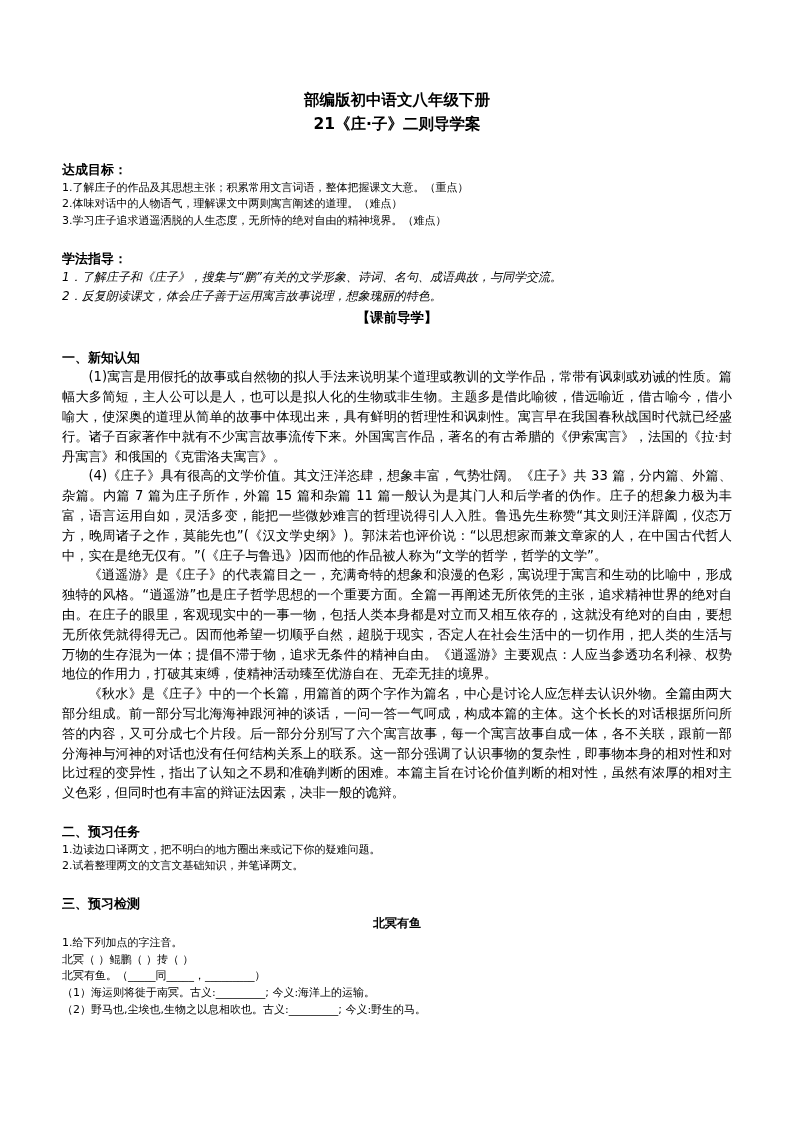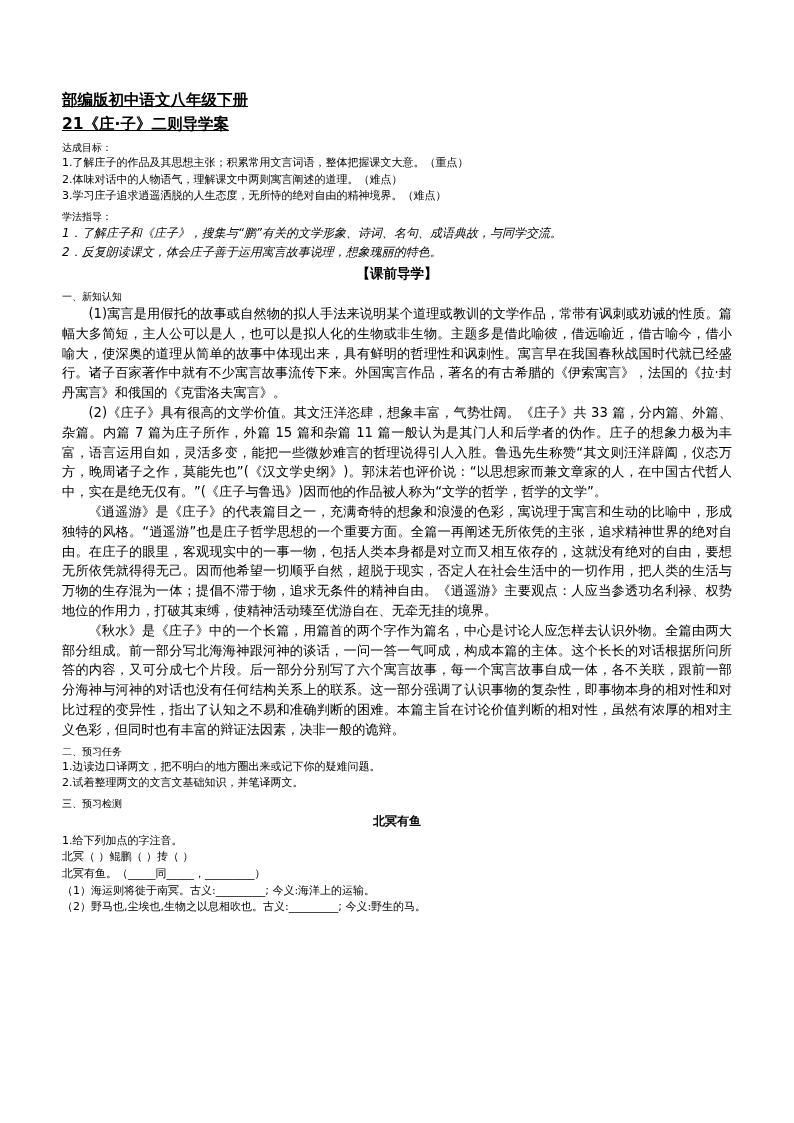--- a/index.html
+++ b/index.html
@@ -21,12 +21,11 @@
     position: relative;
   }
   .title-block {
-    text-align: left;
+    text-align: center;
     font-weight: bold;
     font-size: 15.5px;
     line-height: 1.55;
-    margin-bottom: 4px;
-    text-decoration: underline;
+    margin-bottom: 24px;
   }
   .title-line {
     display: block;

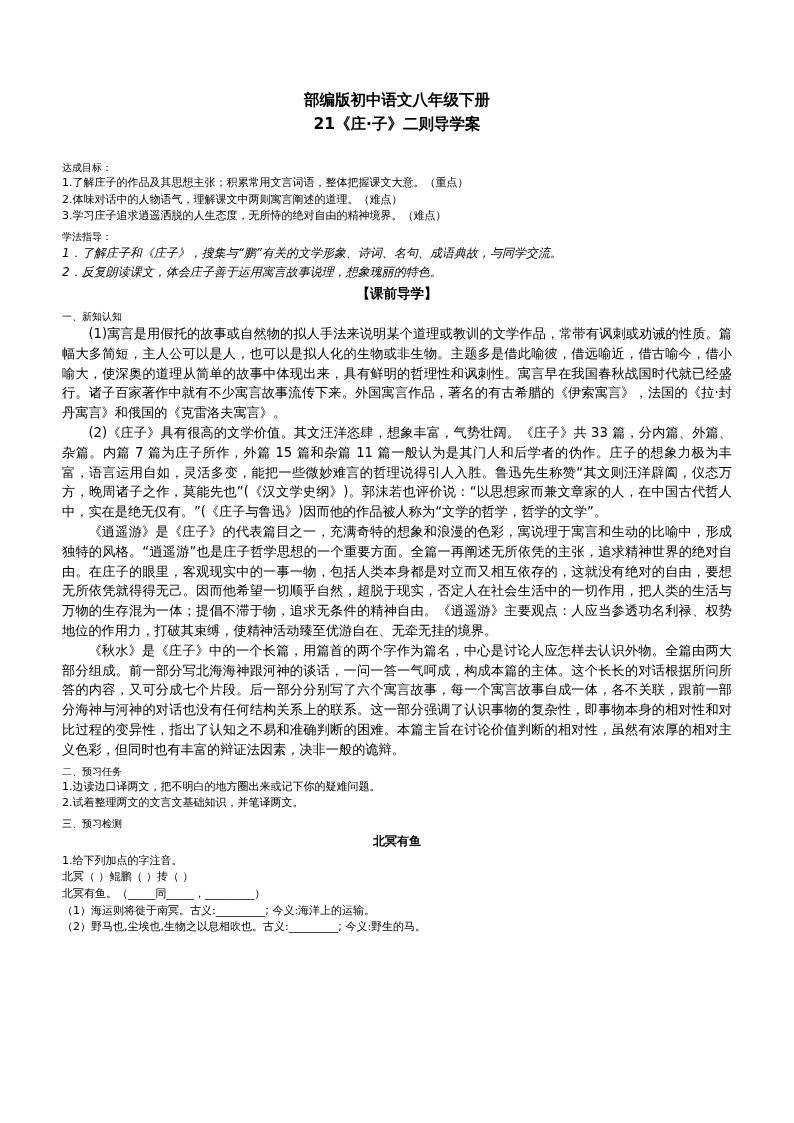--- a/index.html
+++ b/index.html
@@ -31,10 +31,10 @@
     display: block;
   }
   .heading {
-    font-weight: normal;
-    font-size: 10px;
+    font-weight: bold;
+    font-size: 13px;
     line-height: 1.5;
-    margin-top: 4px;
+    margin-top: 19px;
   }
   .line {
     font-size: 11px;

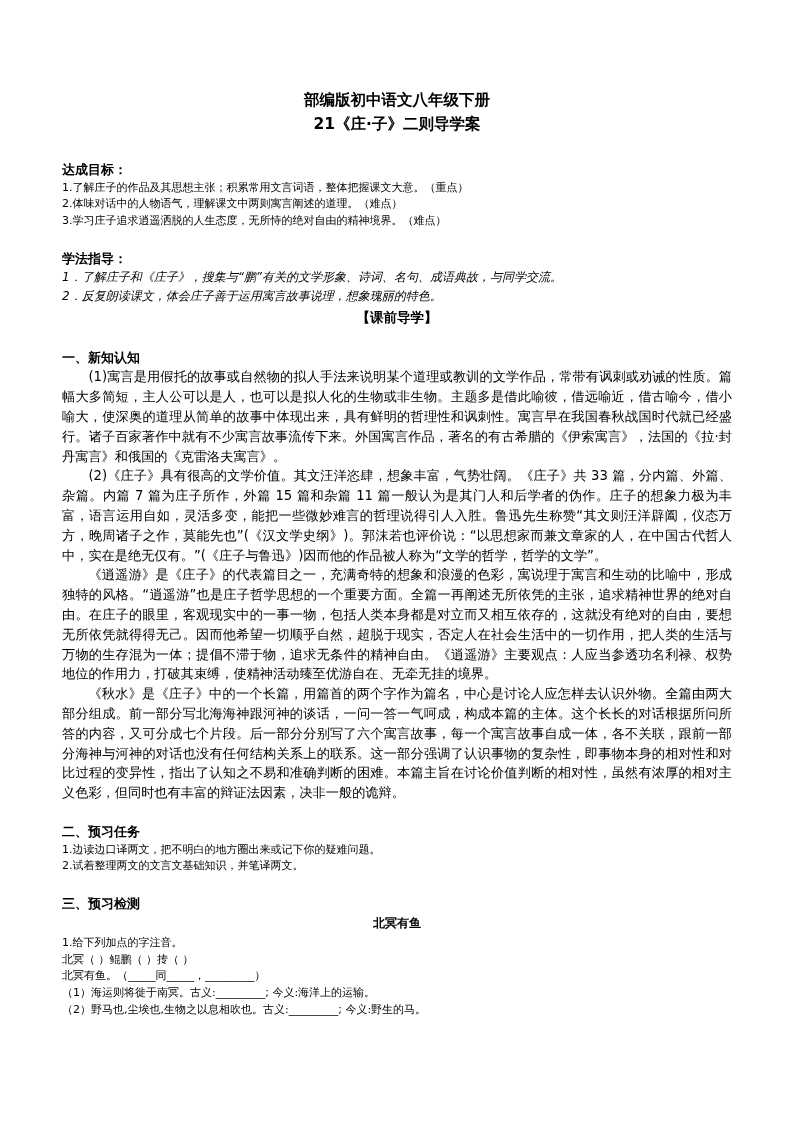--- a/index.html
+++ b/index.html
@@ -90,7 +90,7 @@
 
   <div class="heading">一、新知认知</div>
   <div class="para">(1)寓言是用假托的故事或自然物的拟人手法来说明某个道理或教训的文学作品，常带有讽刺或劝诫的性质。篇幅大多简短，主人公可以是人，也可以是拟人化的生物或非生物。主题多是借此喻彼，借远喻近，借古喻今，借小喻大，使深奥的道理从简单的故事中体现出来，具有鲜明的哲理性和讽刺性。寓言早在我国春秋战国时代就已经盛行。诸子百家著作中就有不少寓言故事流传下来。外国寓言作品，著名的有古希腊的《伊索寓言》，法国的《拉·封丹寓言》和俄国的《克雷洛夫寓言》。</div>
-  <div class="para">(2)《庄子》具有很高的文学价值。其文汪洋恣肆，想象丰富，气势壮阔。《庄子》共 33 篇，分内篇、外篇、杂篇。内篇 7 篇为庄子所作，外篇 15 篇和杂篇 11 篇一般认为是其门人和后学者的伪作。庄子的想象力极为丰富，语言运用自如，灵活多变，能把一些微妙难言的哲理说得引人入胜。鲁迅先生称赞“其文则汪洋辟阖，仪态万方，晚周诸子之作，莫能先也”(《汉文学史纲》)。郭沫若也评价说：“以思想家而兼文章家的人，在中国古代哲人中，实在是绝无仅有。”(《庄子与鲁迅》)因而他的作品被人称为“文学的哲学，哲学的文学”。</div>
+  <div class="para">(4)《庄子》具有很高的文学价值。其文汪洋恣肆，想象丰富，气势壮阔。《庄子》共 33 篇，分内篇、外篇、杂篇。内篇 7 篇为庄子所作，外篇 15 篇和杂篇 11 篇一般认为是其门人和后学者的伪作。庄子的想象力极为丰富，语言运用自如，灵活多变，能把一些微妙难言的哲理说得引人入胜。鲁迅先生称赞“其文则汪洋辟阖，仪态万方，晚周诸子之作，莫能先也”(《汉文学史纲》)。郭沫若也评价说：“以思想家而兼文章家的人，在中国古代哲人中，实在是绝无仅有。”(《庄子与鲁迅》)因而他的作品被人称为“文学的哲学，哲学的文学”。</div>
   <div class="para">《逍遥游》是《庄子》的代表篇目之一，充满奇特的想象和浪漫的色彩，寓说理于寓言和生动的比喻中，形成独特的风格。“逍遥游”也是庄子哲学思想的一个重要方面。全篇一再阐述无所依凭的主张，追求精神世界的绝对自由。在庄子的眼里，客观现实中的一事一物，包括人类本身都是对立而又相互依存的，这就没有绝对的自由，要想无所依凭就得得无己。因而他希望一切顺乎自然，超脱于现实，否定人在社会生活中的一切作用，把人类的生活与万物的生存混为一体；提倡不滞于物，追求无条件的精神自由。《逍遥游》主要观点：人应当参透功名利禄、权势地位的作用力，打破其束缚，使精神活动臻至优游自在、无牵无挂的境界。</div>
   <div class="para">《秋水》是《庄子》中的一个长篇，用篇首的两个字作为篇名，中心是讨论人应怎样去认识外物。全篇由两大部分组成。前一部分写北海海神跟河神的谈话，一问一答一气呵成，构成本篇的主体。这个长长的对话根据所问所答的内容，又可分成七个片段。后一部分分别写了六个寓言故事，每一个寓言故事自成一体，各不关联，跟前一部分海神与河神的对话也没有任何结构关系上的联系。这一部分强调了认识事物的复杂性，即事物本身的相对性和对比过程的变异性，指出了认知之不易和准确判断的困难。本篇主旨在讨论价值判断的相对性，虽然有浓厚的相对主义色彩，但同时也有丰富的辩证法因素，决非一般的诡辩。</div>
 

